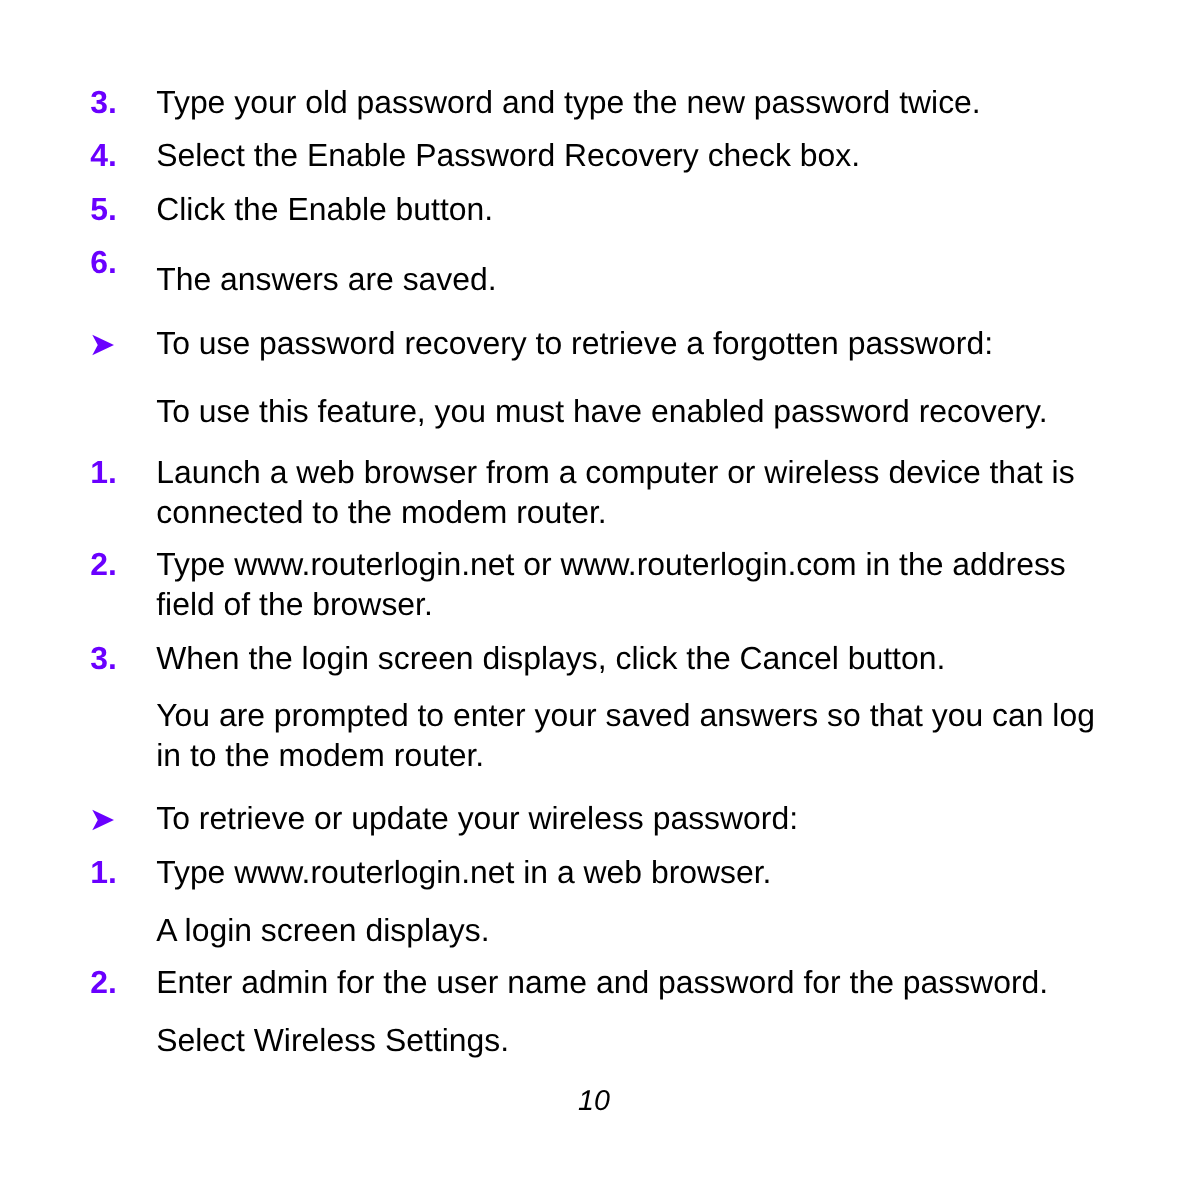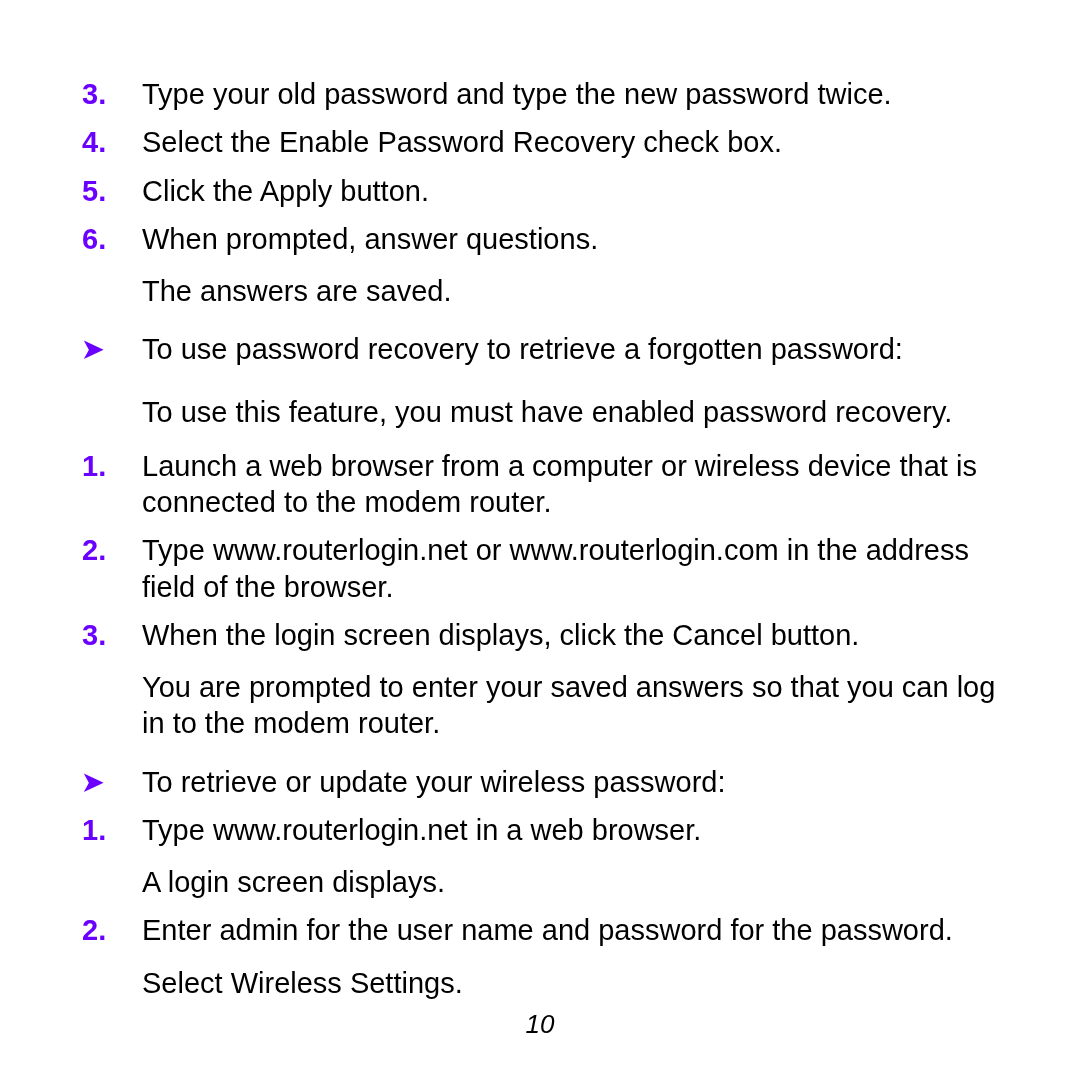--- a/index.html
+++ b/index.html
@@ -84,7 +84,7 @@
   <div class="row">
     <div class="marker num">5.</div>
     <div class="content">
-      <span>Click the </span><b>Apply</b><span> button.</span>
+      <span>Click the </span><b>Enable</b><span> button.</span>
     </div>
   </div>
 

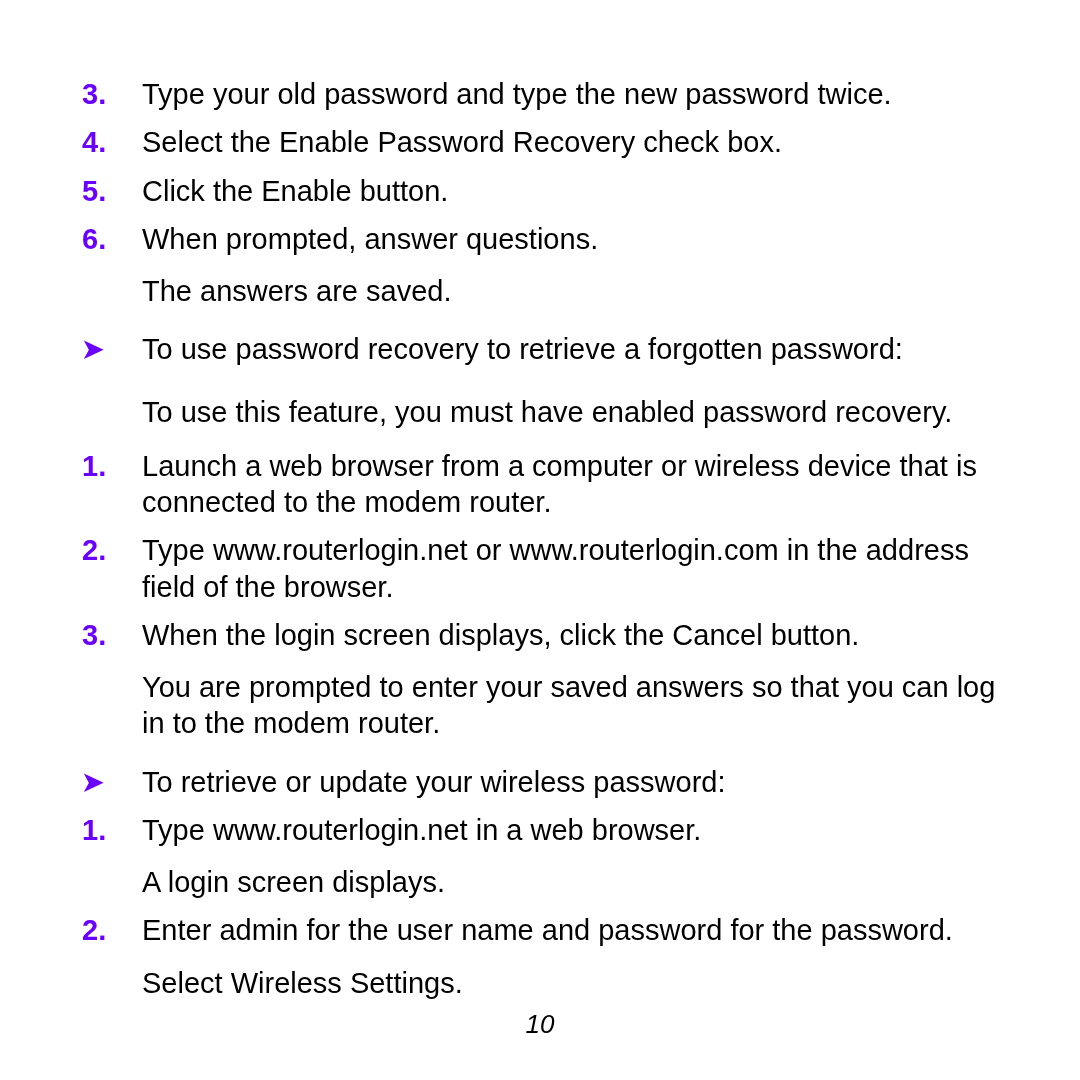--- a/index.html
+++ b/index.html
@@ -91,7 +91,6 @@
   <div class="row">
     <div class="marker num">6.</div>
     <div class="content">
-      <div>When prompted, answer questions.</div>
       <div class="continuation">The answers are saved.</div>
     </div>
   </div>

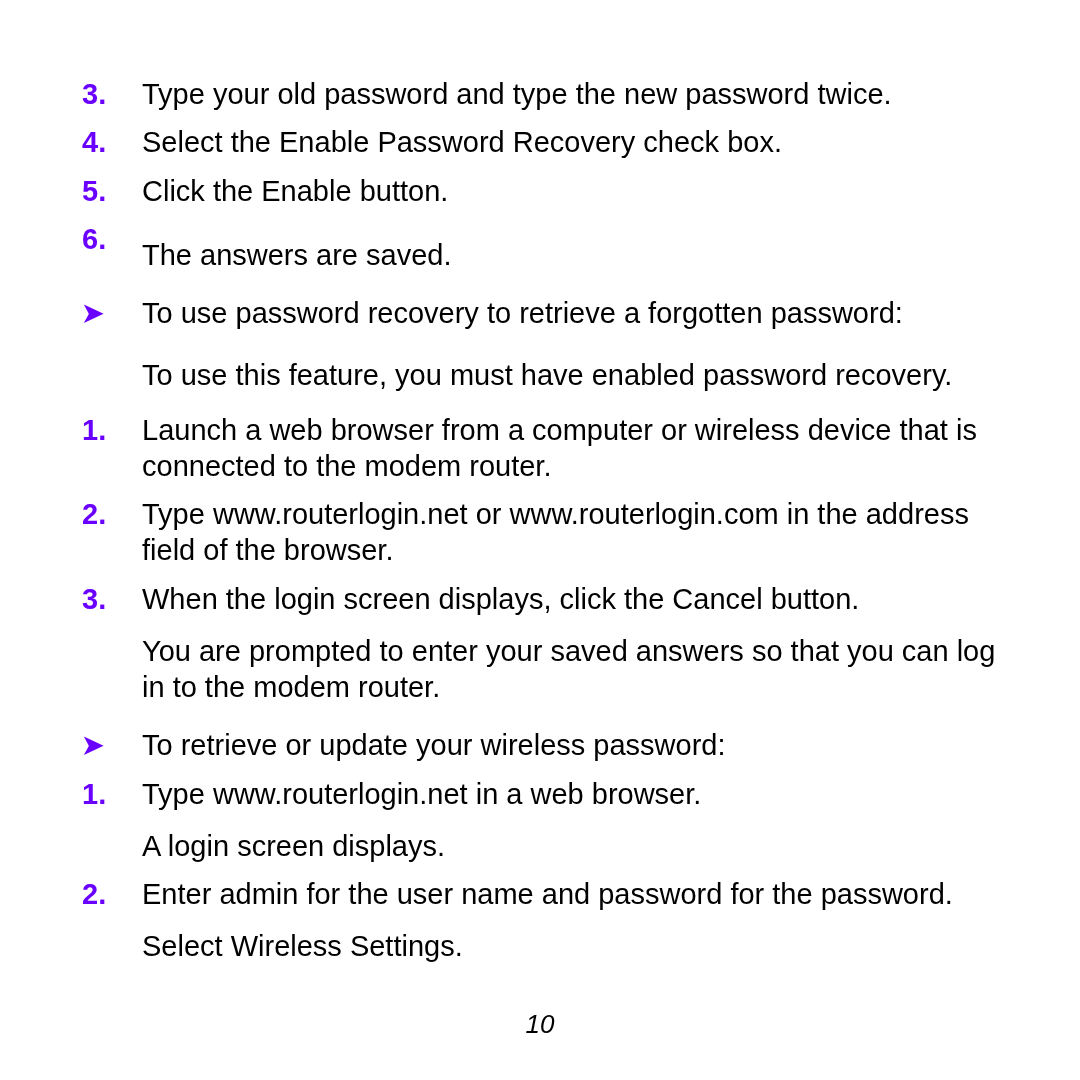--- a/index.html
+++ b/index.html
@@ -58,7 +58,7 @@
   .footer {
     position: absolute;
     left: 0; right: 0;
-    bottom: 40px;
+    bottom: 64px;
     text-align: center;
     font-style: italic;
     font-size: 26px;

